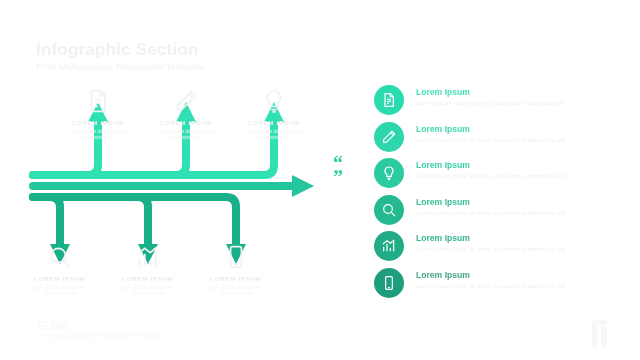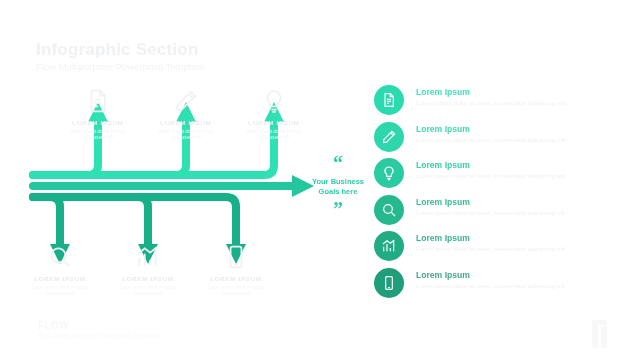--- a/index.html
+++ b/index.html
@@ -193,10 +193,6 @@
 
   <div id="quote">
     <div class="q-mark">“</div>
-    <div class="q-text">
-      <span>Your Business</span><br>
-      <span>Goals here</span>
-    </div>
     <div class="q-mark">”</div>
   </div>
 

